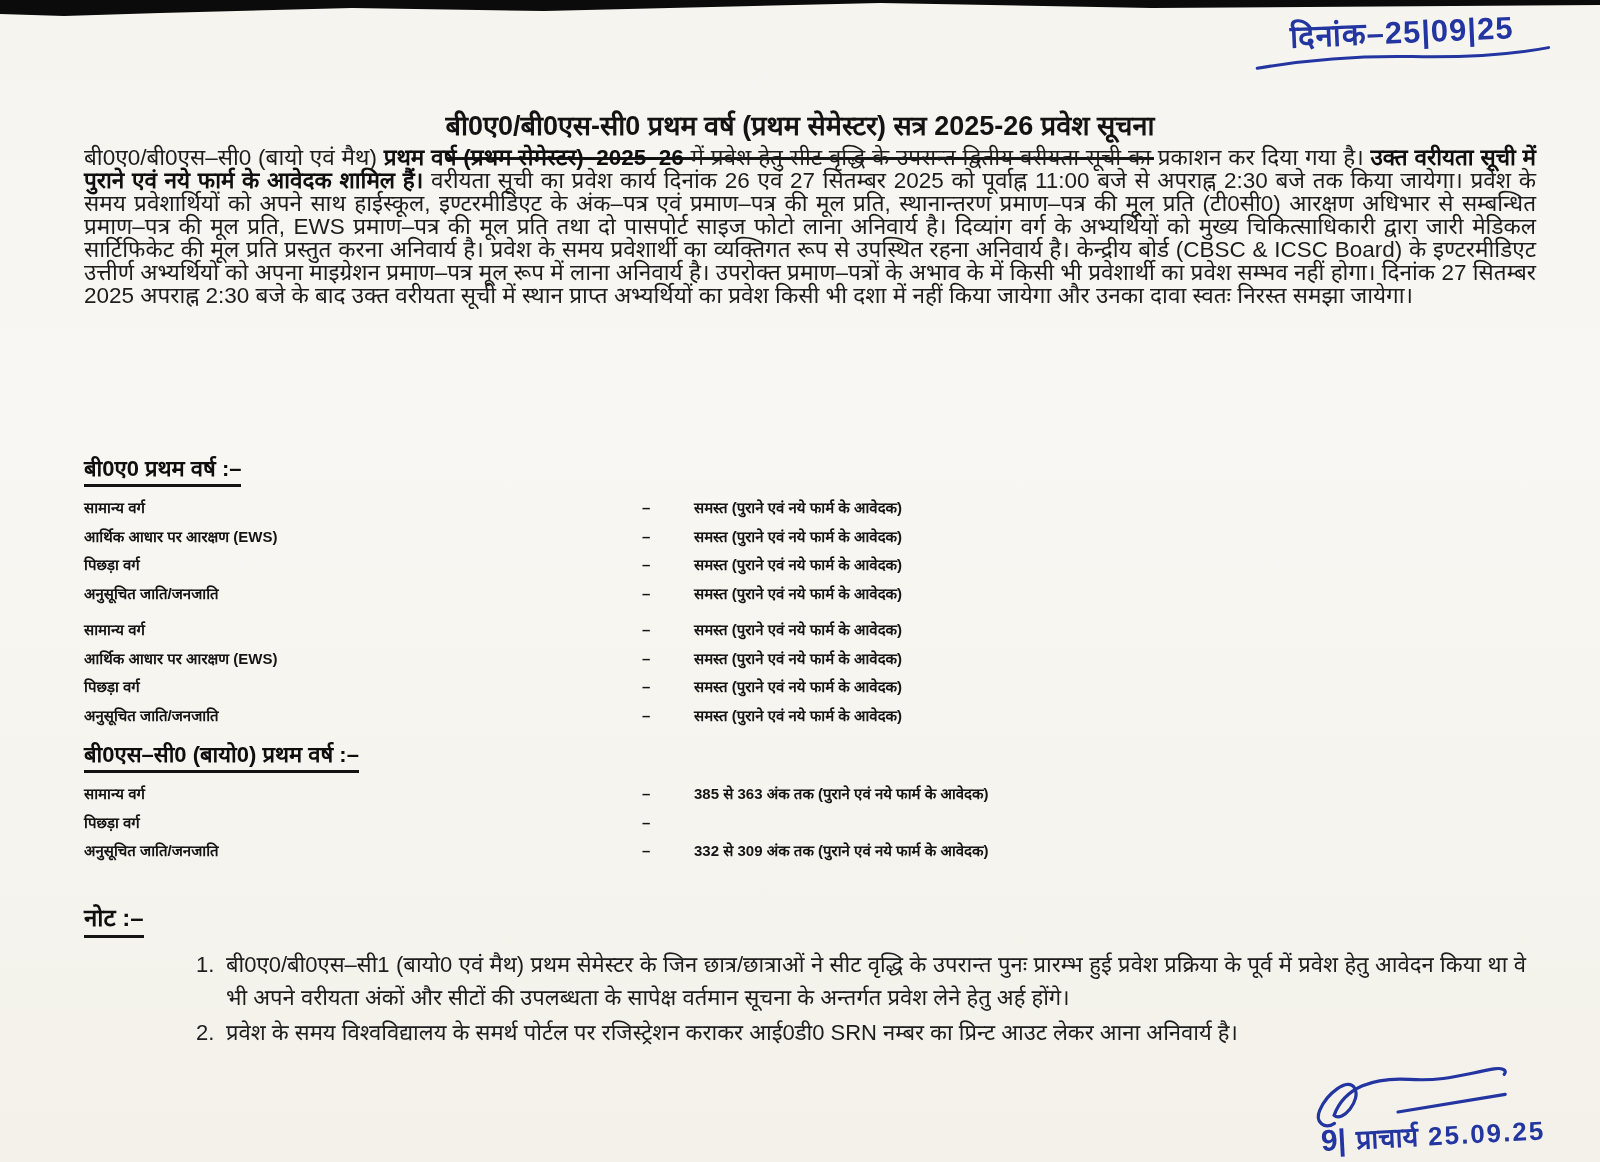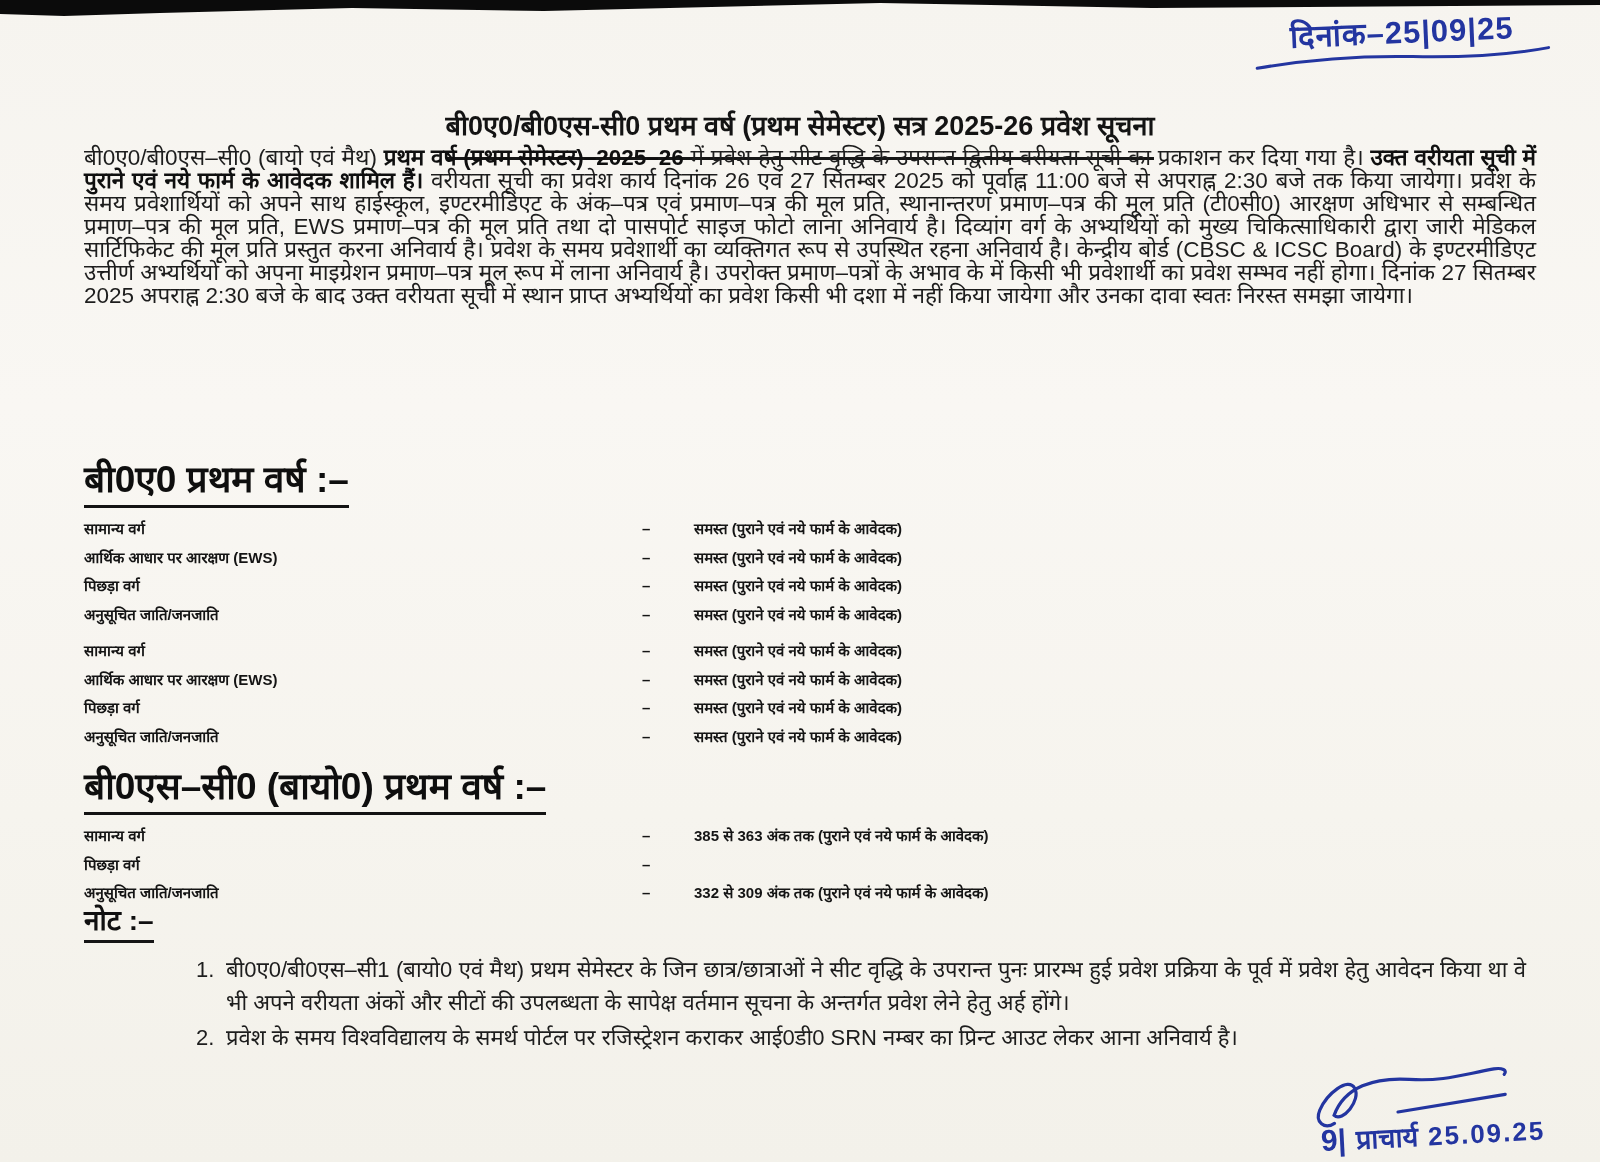--- a/index.html
+++ b/index.html
@@ -42,7 +42,7 @@
   .sections{position:absolute;top:452px;left:84px;width:1080px;}
   .sections section{margin:0 0 8px;}
   .sec-title{
-    display:inline-block;margin:0 0 7px;font-size:37px;font-weight:800;color:#0e0e0e;
+    display:inline-block;margin:0 0 7px;font-size:22px;font-weight:800;color:#0e0e0e;
     padding-bottom:2px;border-bottom:3px solid #131313;
   }
   .row{display:flex;align-items:baseline;font-size:15px;font-weight:700;line-height:28.5px;color:#141414;}

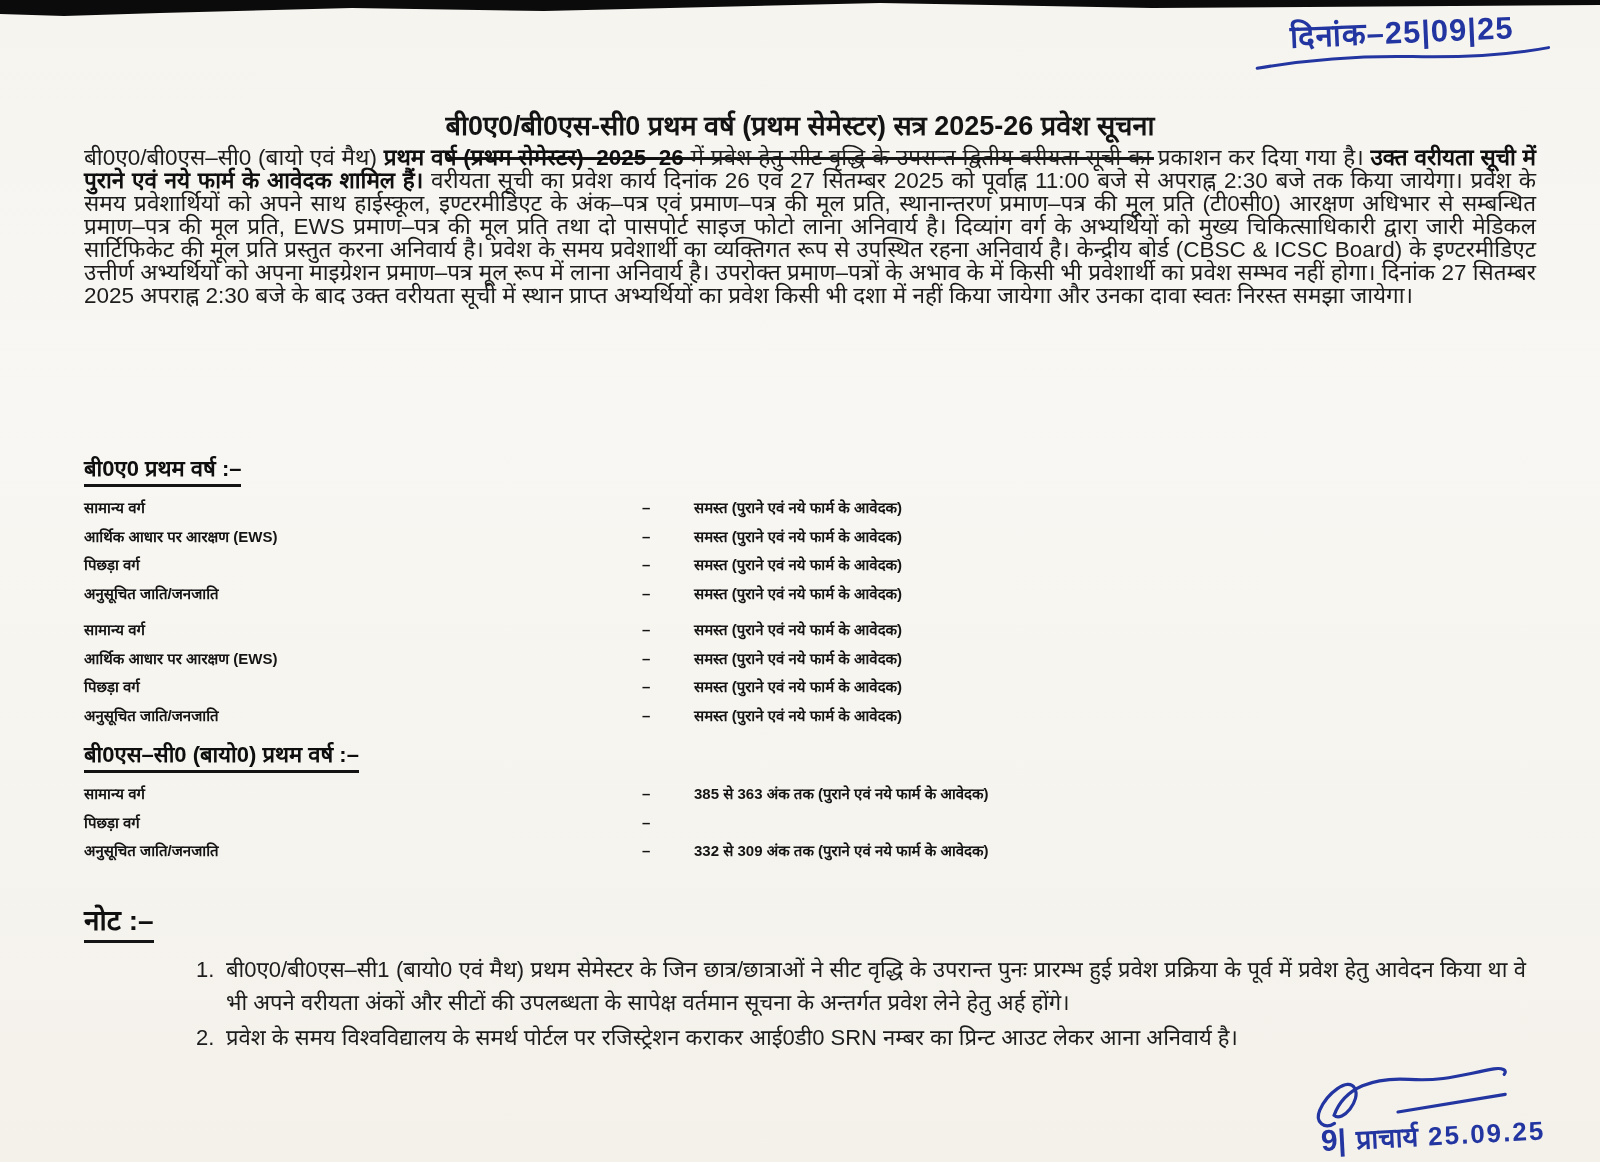--- a/index.html
+++ b/index.html
@@ -52,7 +52,7 @@
   
   .notes{position:absolute;top:900px;left:84px;width:1462px;}
   .notes-heading{
-    display:inline-block;margin:0 0 10px;font-size:28px;font-weight:800;color:#101010;
+    display:inline-block;margin:0 0 10px;font-size:24px;font-weight:800;color:#101010;
     padding-bottom:2px;border-bottom:3px solid #151515;
   }
   .note-item{display:flex;margin:0 0 2px 112px;font-size:22px;line-height:33px;color:#1d1d1d;}

